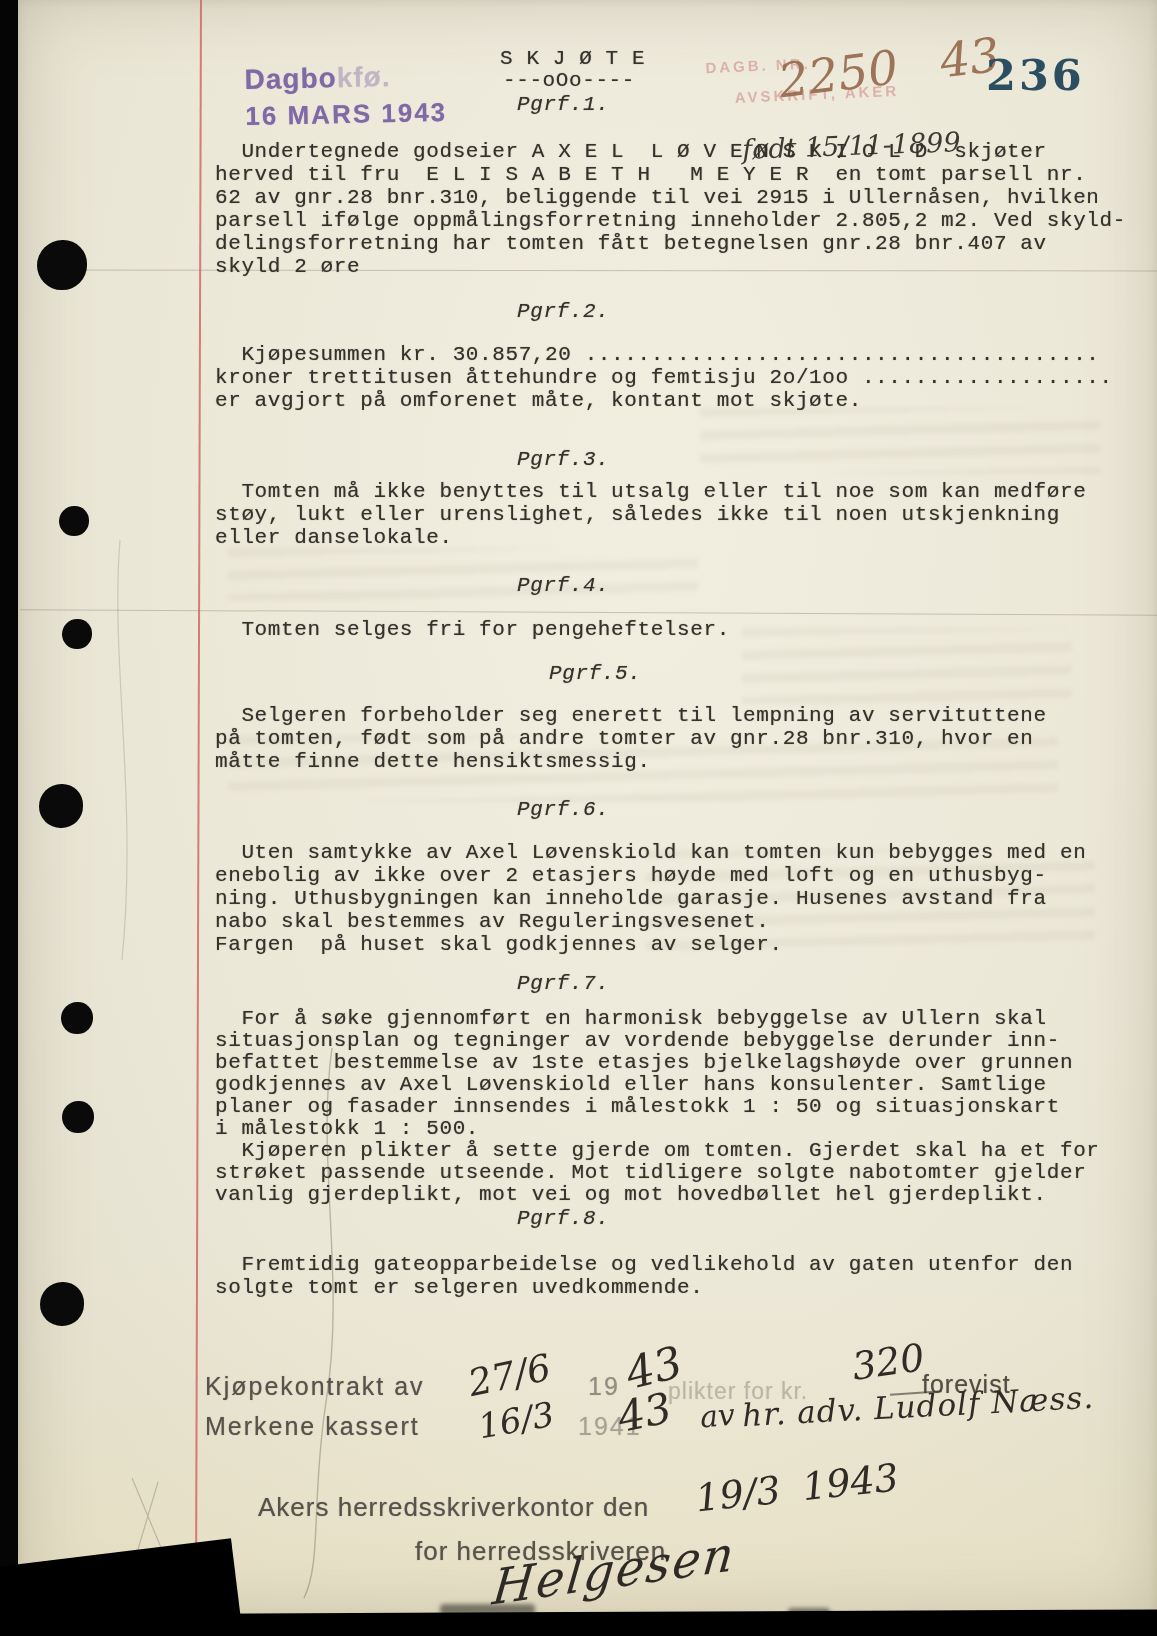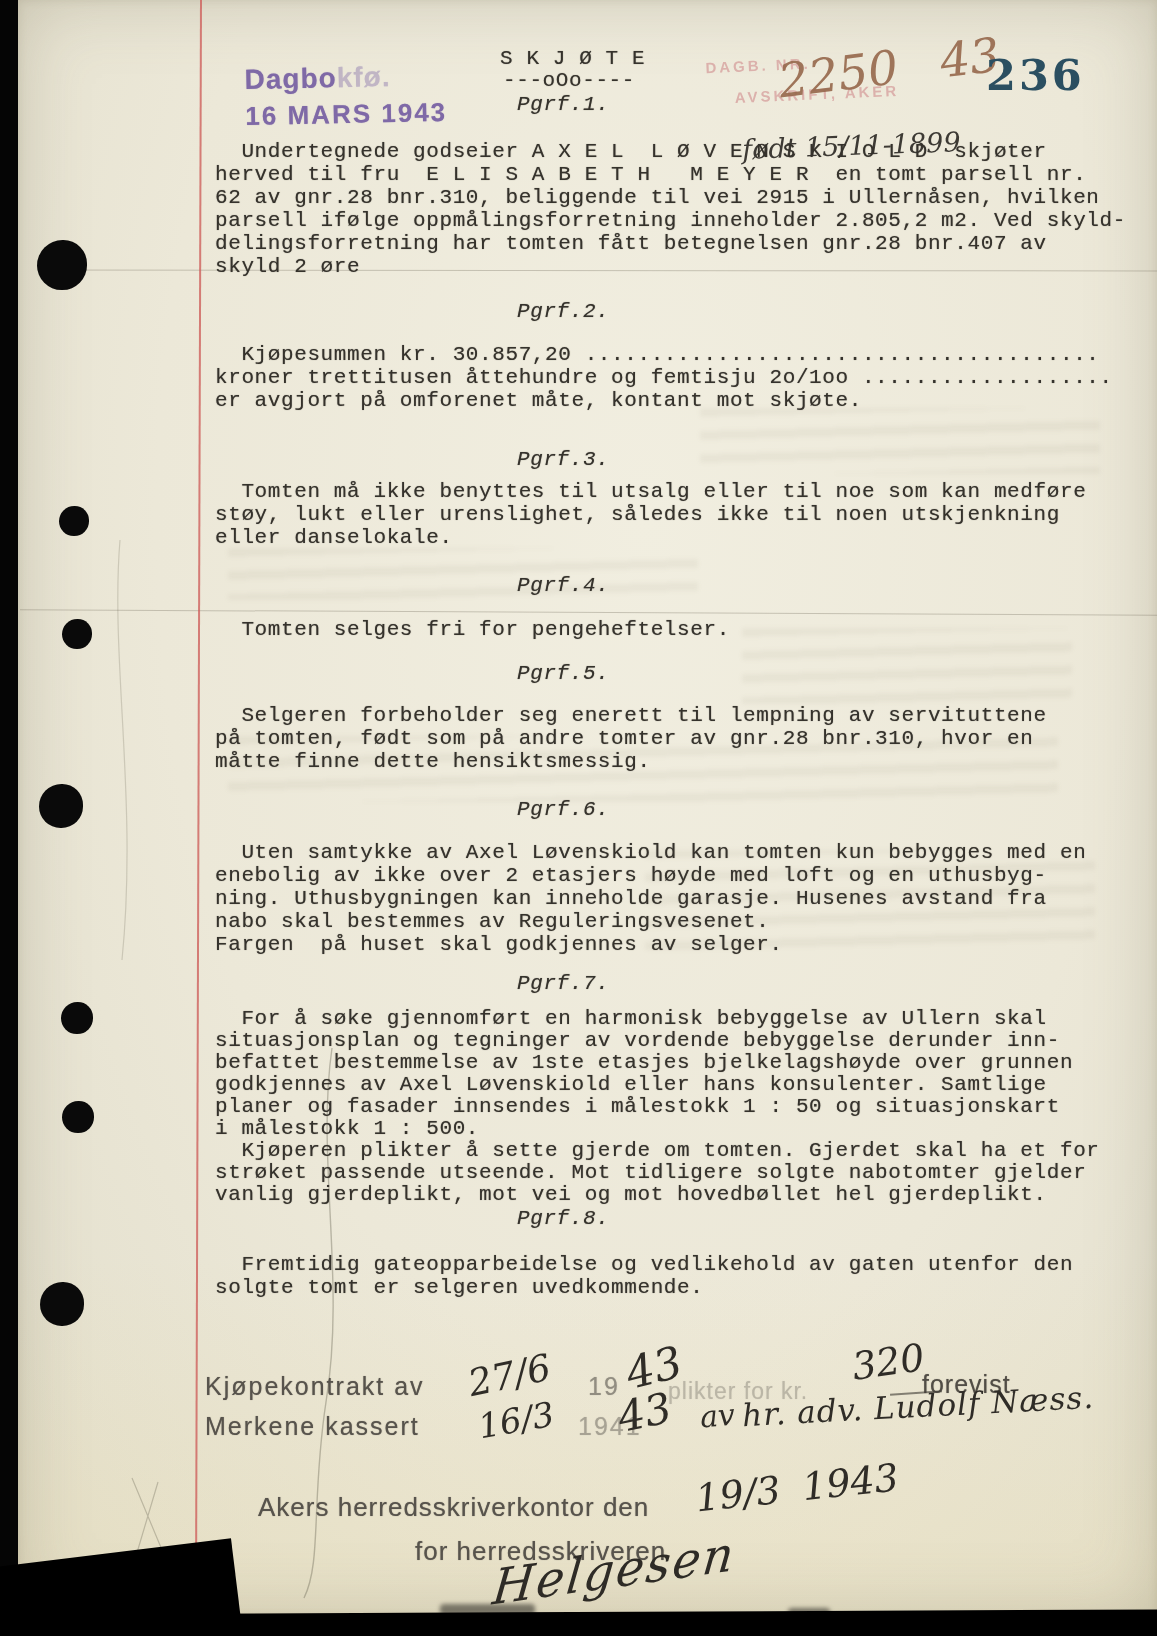--- a/index.html
+++ b/index.html
@@ -108,7 +108,7 @@
   <div class="typeline sec-heading" style="top:574px;">Pgrf.4.</div>
   <div class="typeline para" style="top:618px;">  Tomten selges fri for pengeheftelser.</div>
 
-  <div class="typeline sec-heading" style="top:662px;">Pgrf.5.</div>
+  <div class="typeline sec-heading" style="top:662px;margin-left:32px;">Pgrf.5.</div>
   <div class="typeline para" style="top:704px;">  Selgeren forbeholder seg enerett til lempning av servituttene
 på tomten, født som på andre tomter av gnr.28 bnr.310, hvor en
 måtte finne dette hensiktsmessig.</div>

